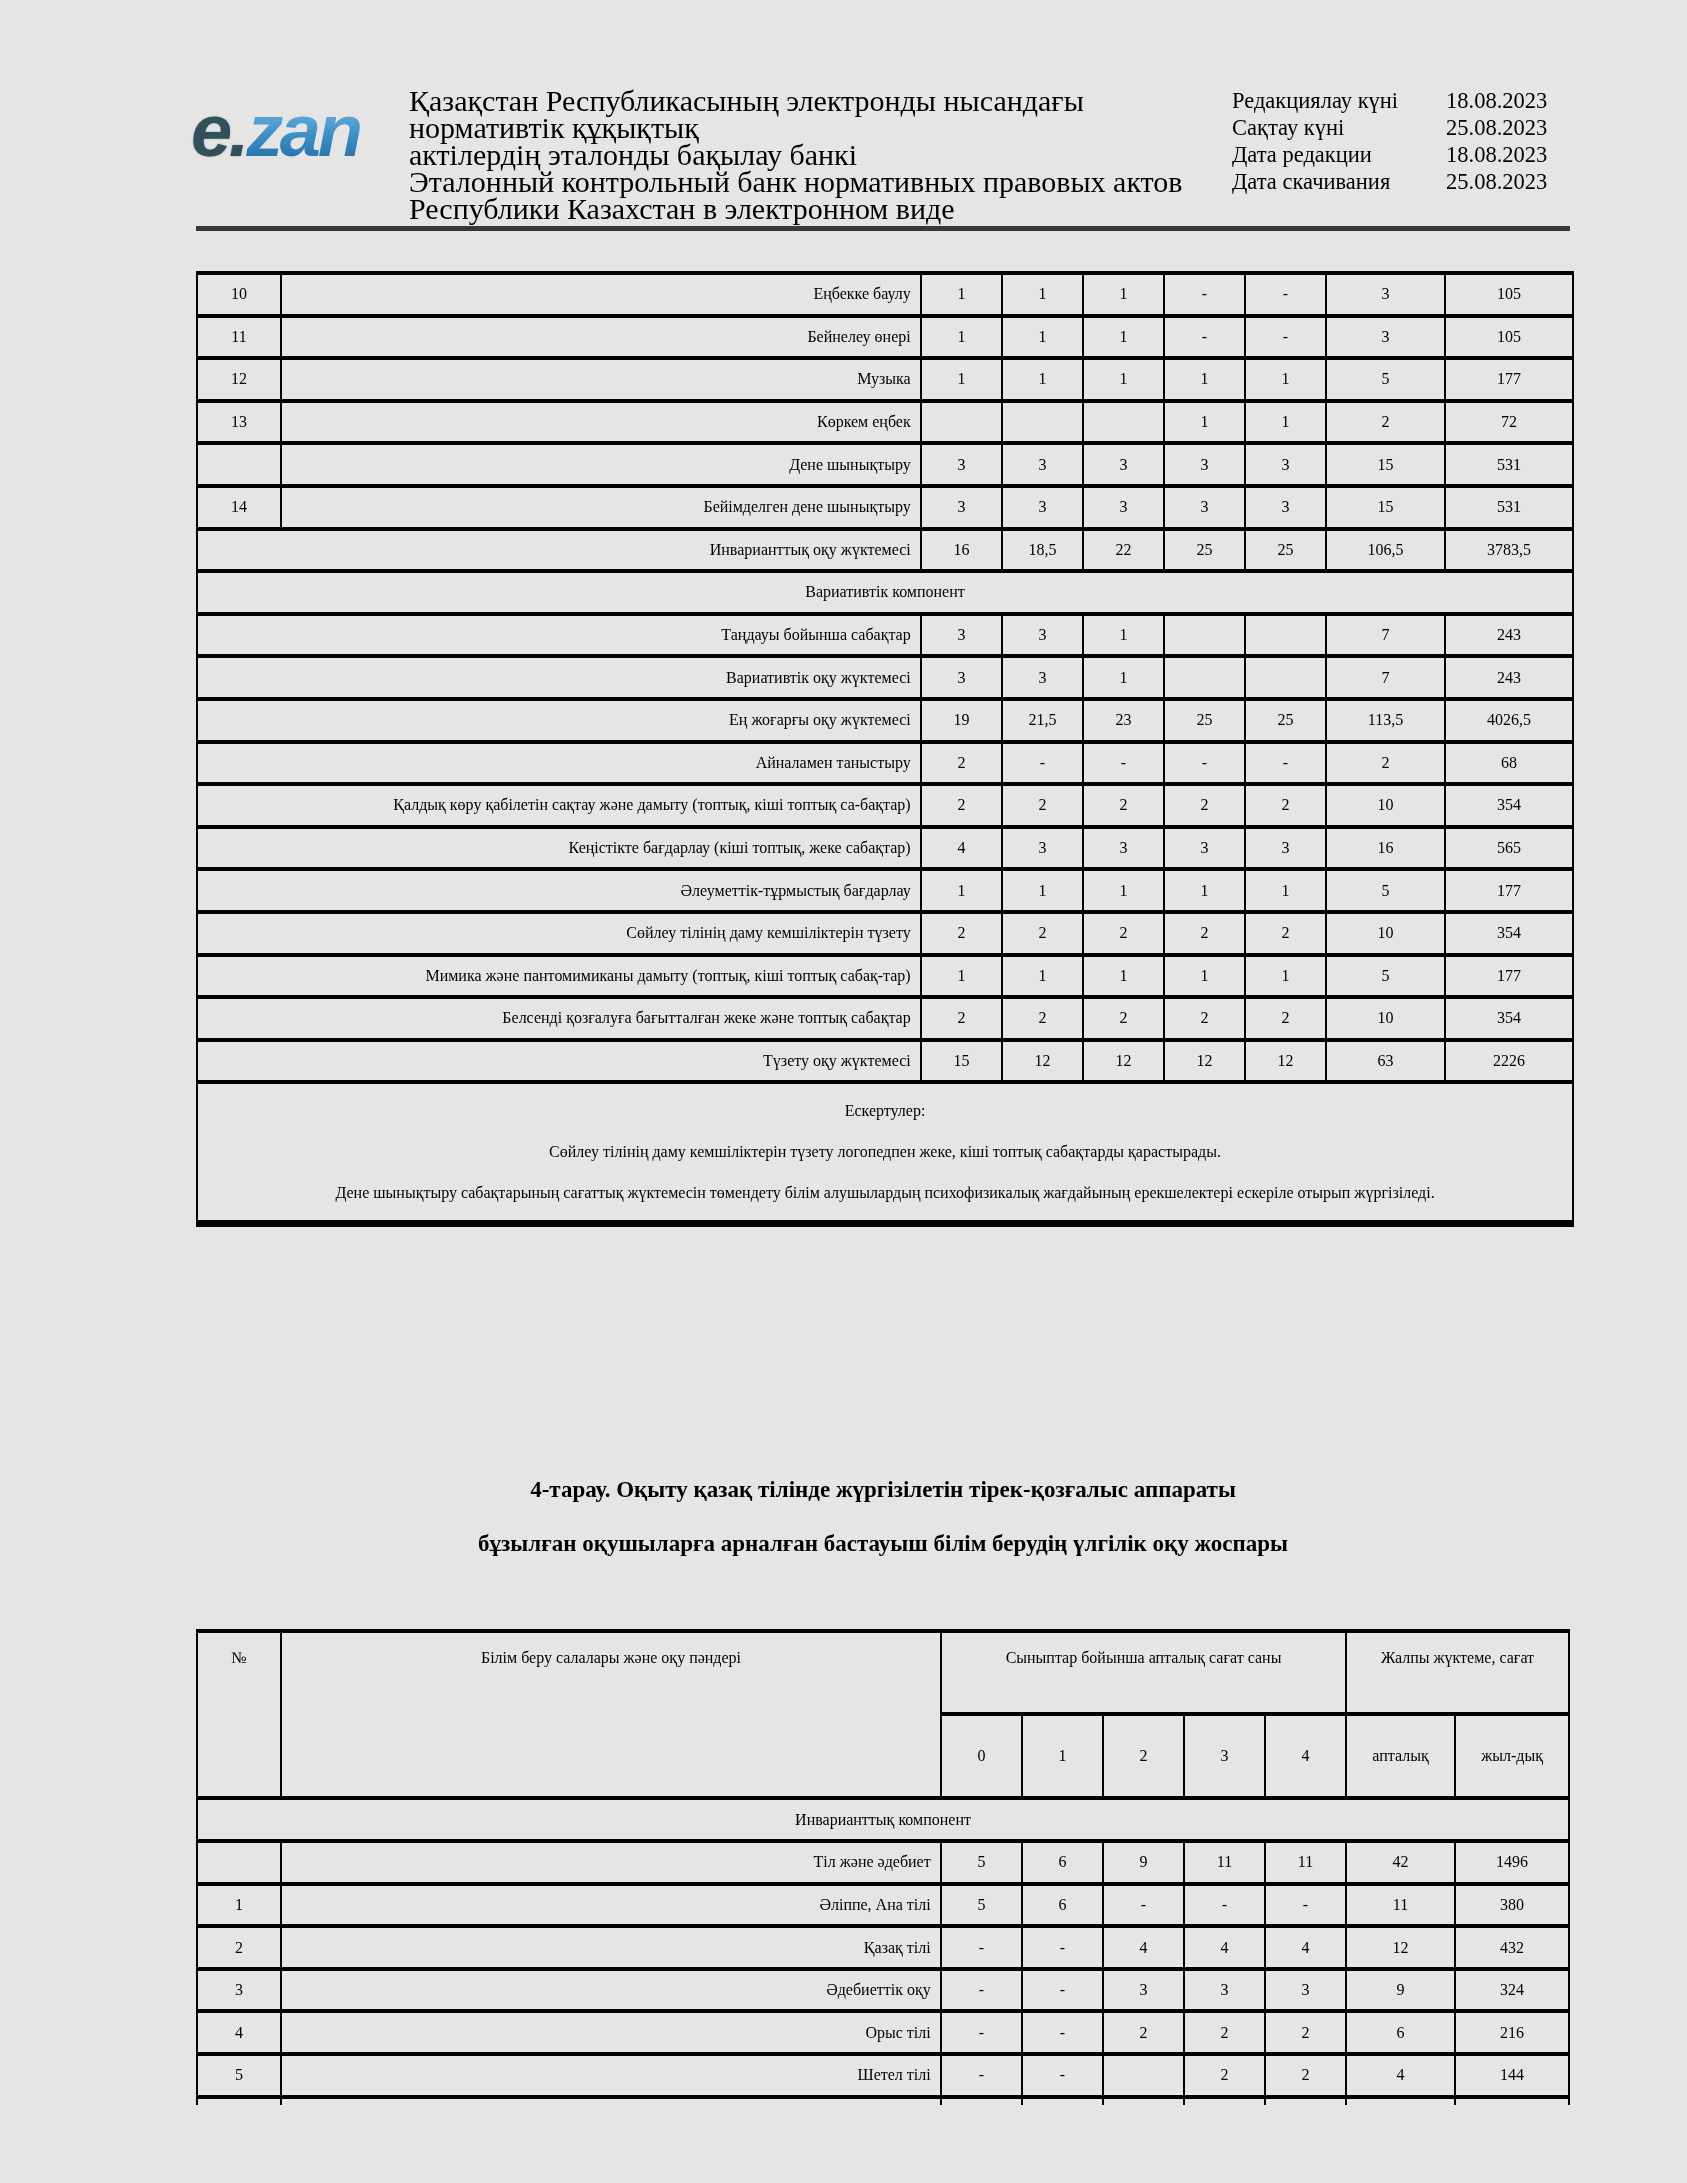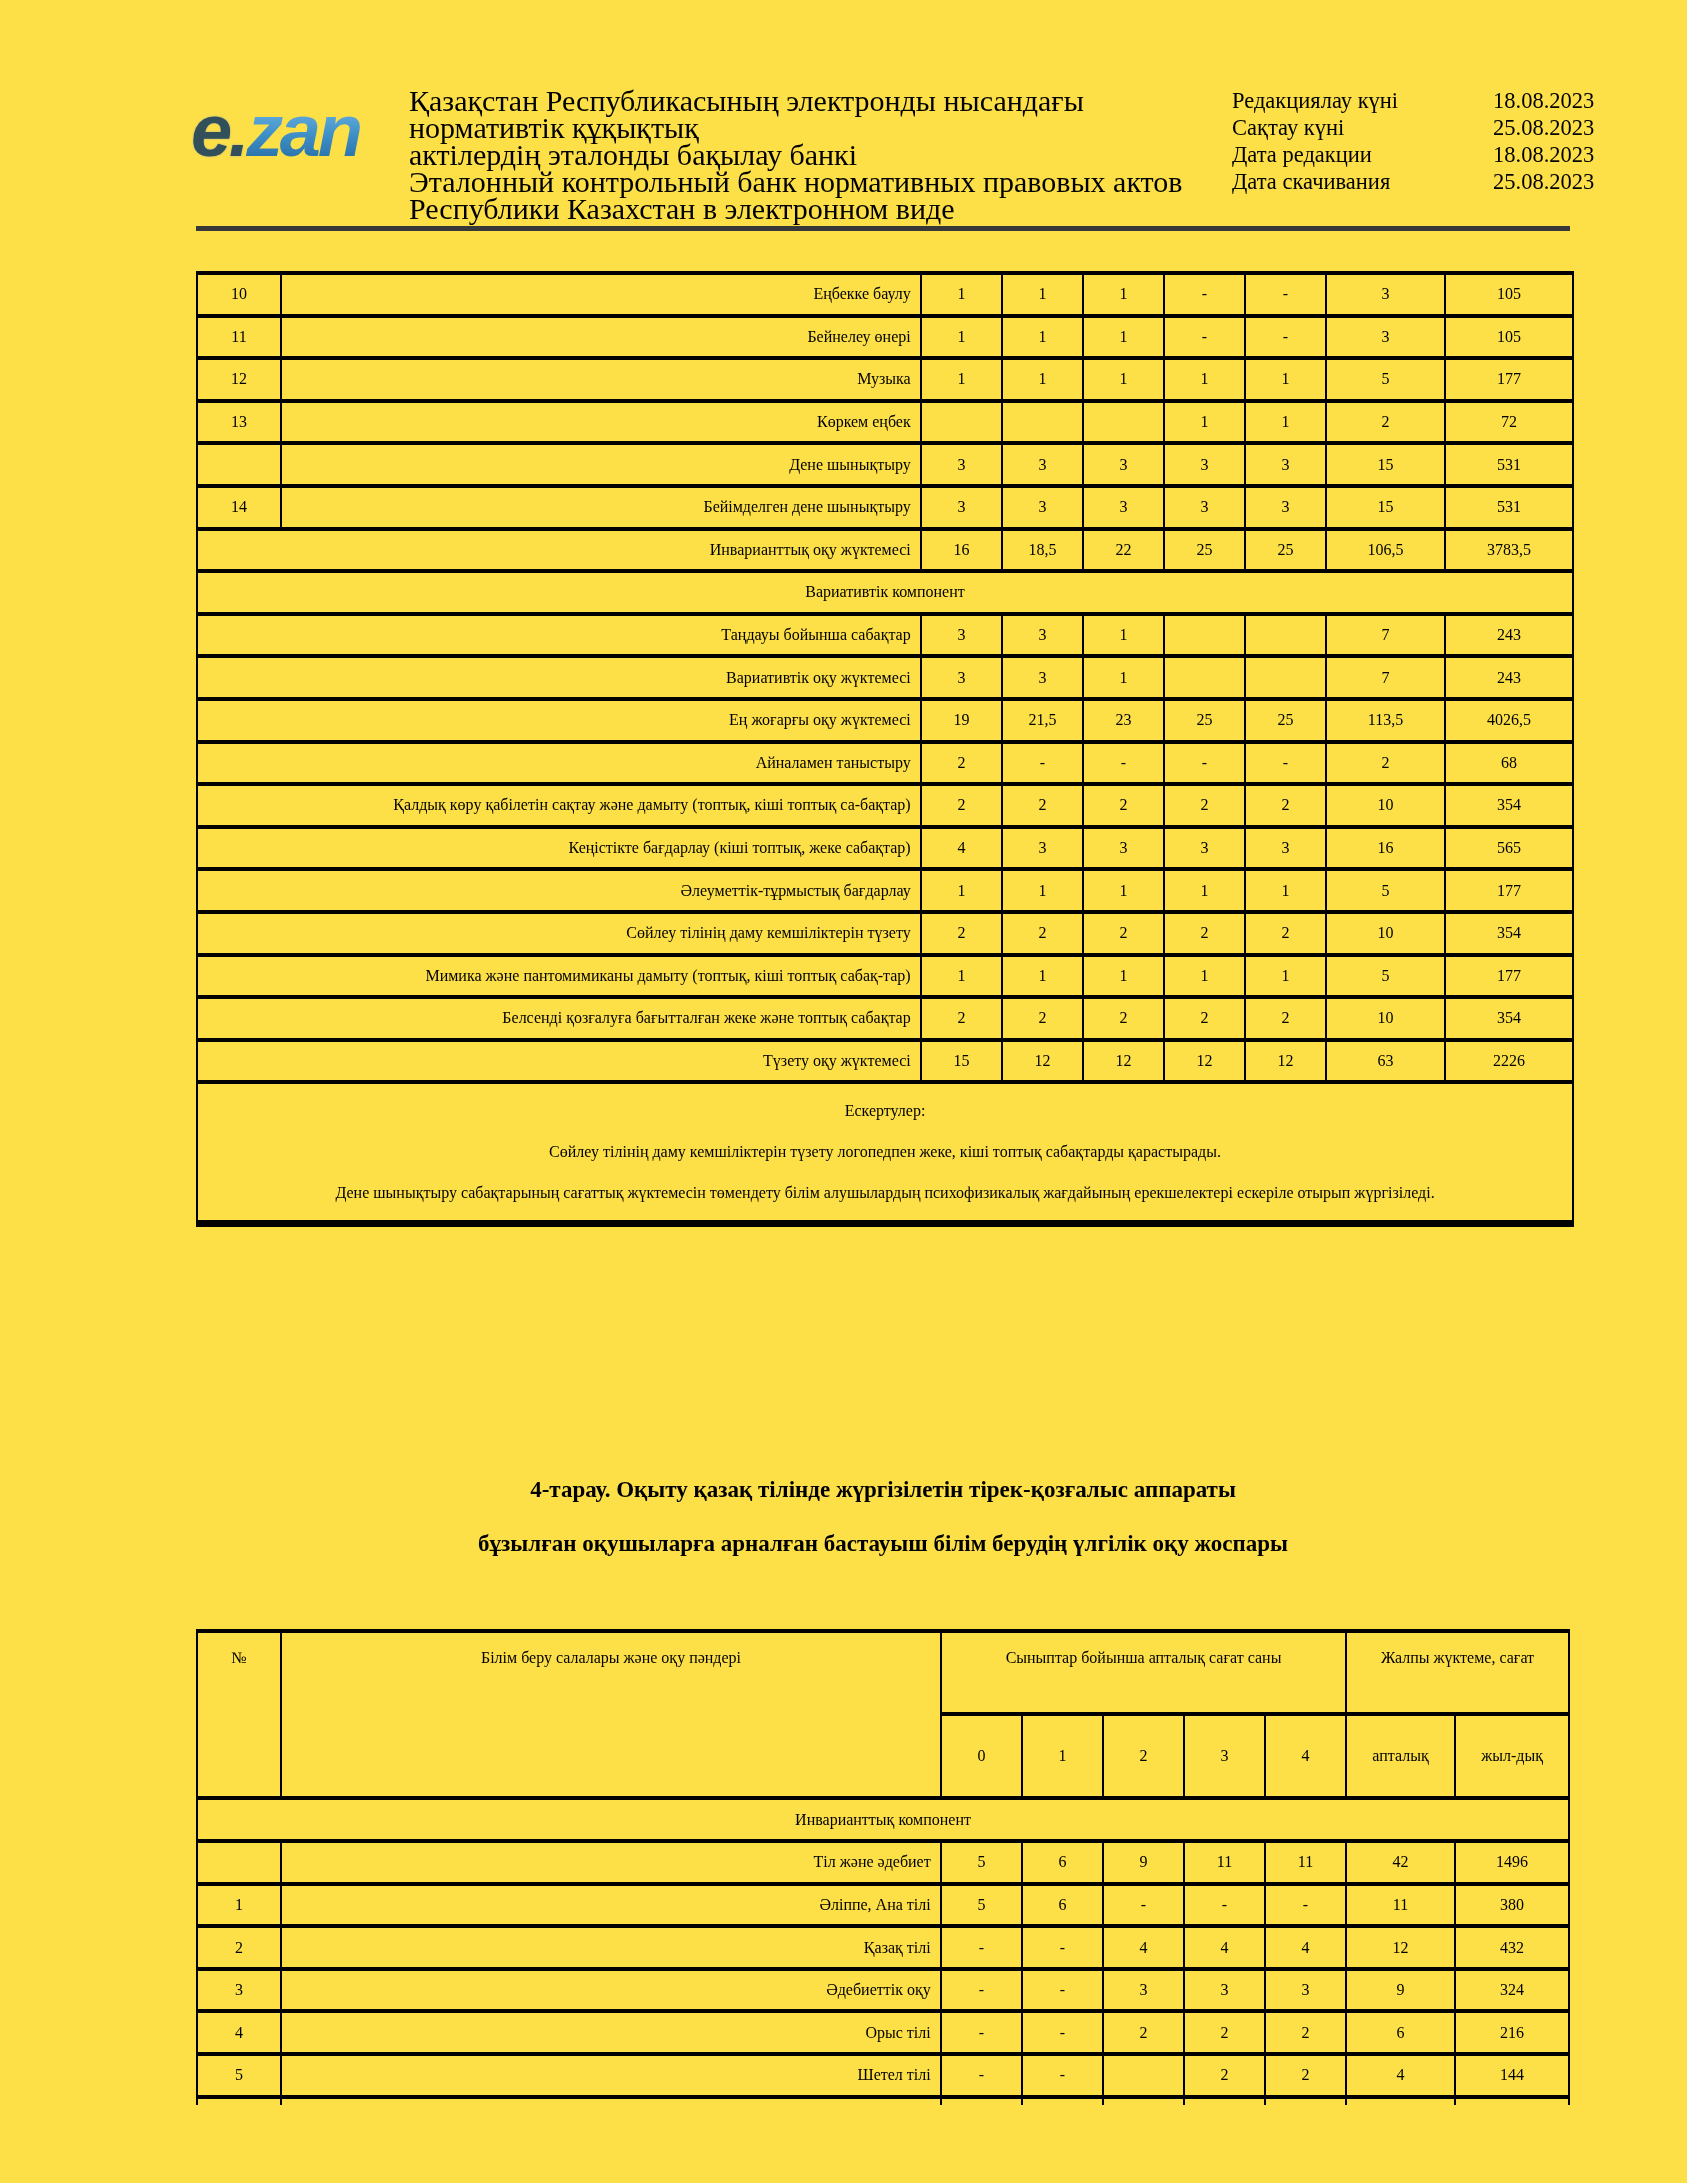--- a/index.html
+++ b/index.html
@@ -4,7 +4,7 @@
 <style>
   html,body { margin:0; padding:0; background:#888; }
   .page {
-    position:relative; width:1687px; height:2183px; background:#fde047;
+    position:relative; width:1687px; height:2183px; background:#e5e5e5;
     font-family:"Liberation Serif", serif; color:#000; overflow:hidden;
   }
   

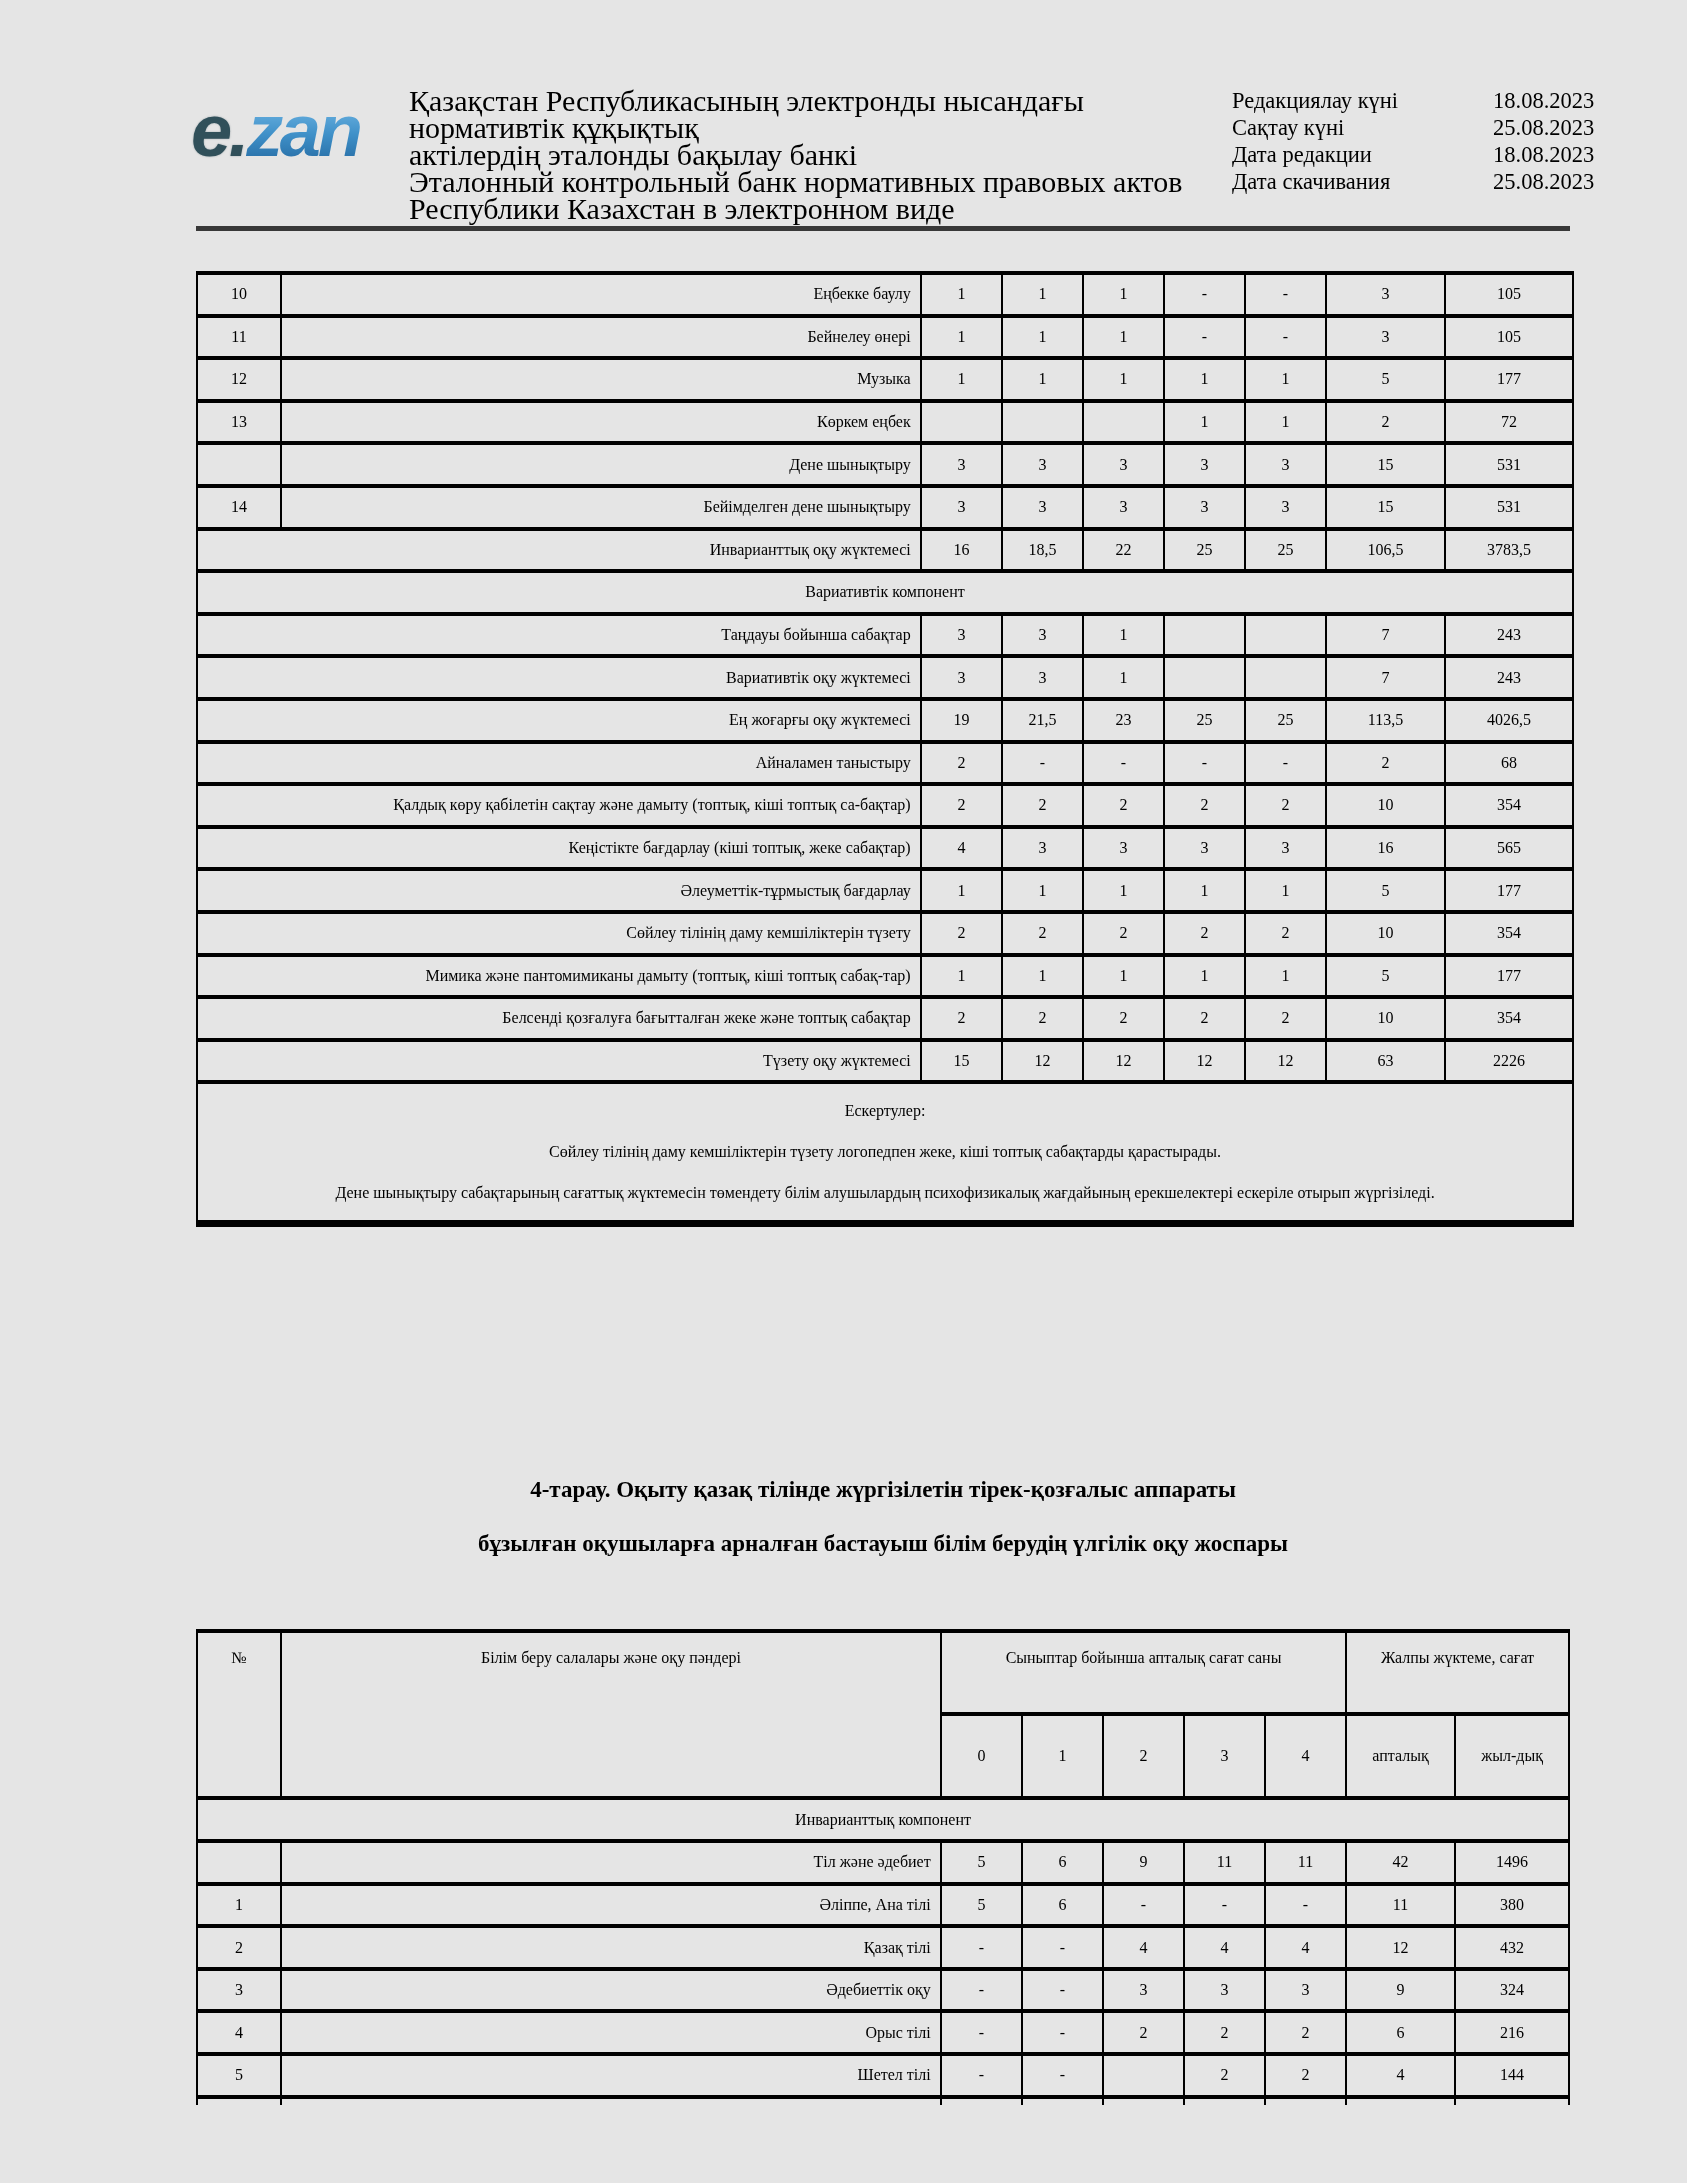--- a/index.html
+++ b/index.html
@@ -27,7 +27,7 @@
     position:absolute; left:1232px; top:87px; width:370px;
     font-size:22.5px; line-height:27px;
   }
-  .date-row { display:flex;gap:47px; }
+  .date-row { display:flex; }
   .date-label { width:214px; }
   .header-rule {
     position:absolute; left:196px; top:226px; width:1374px; height:5.3px;

